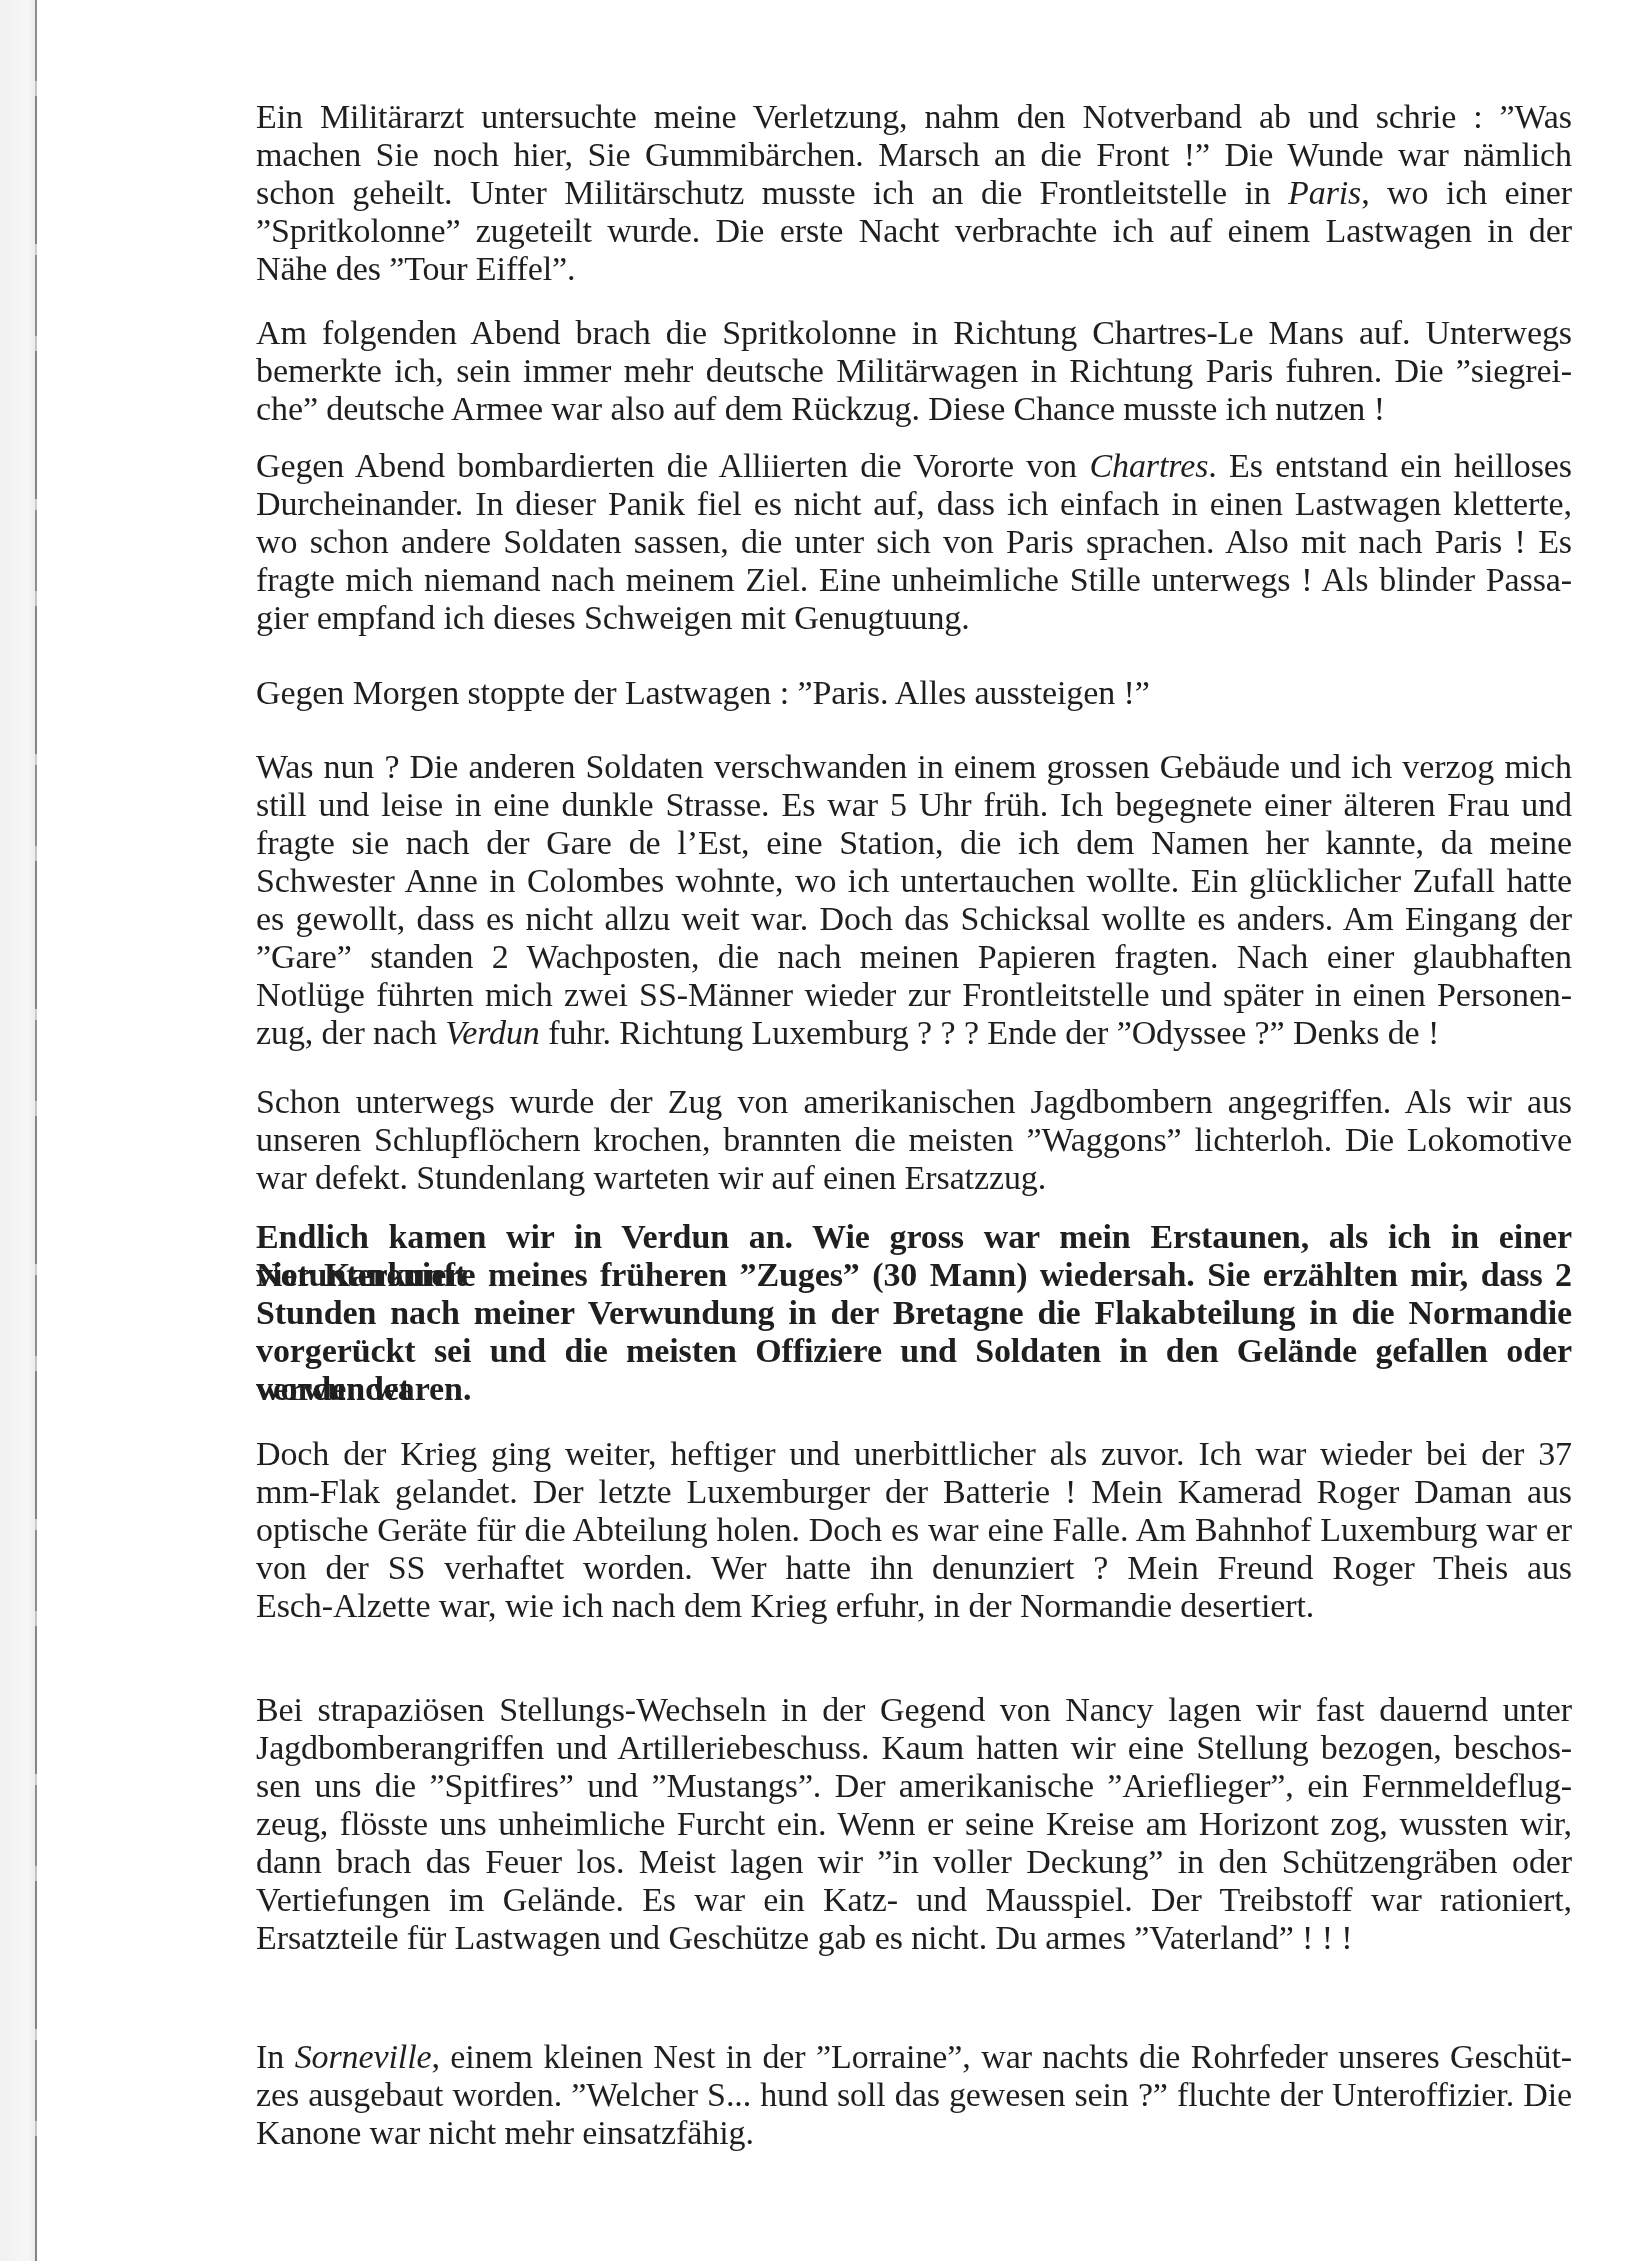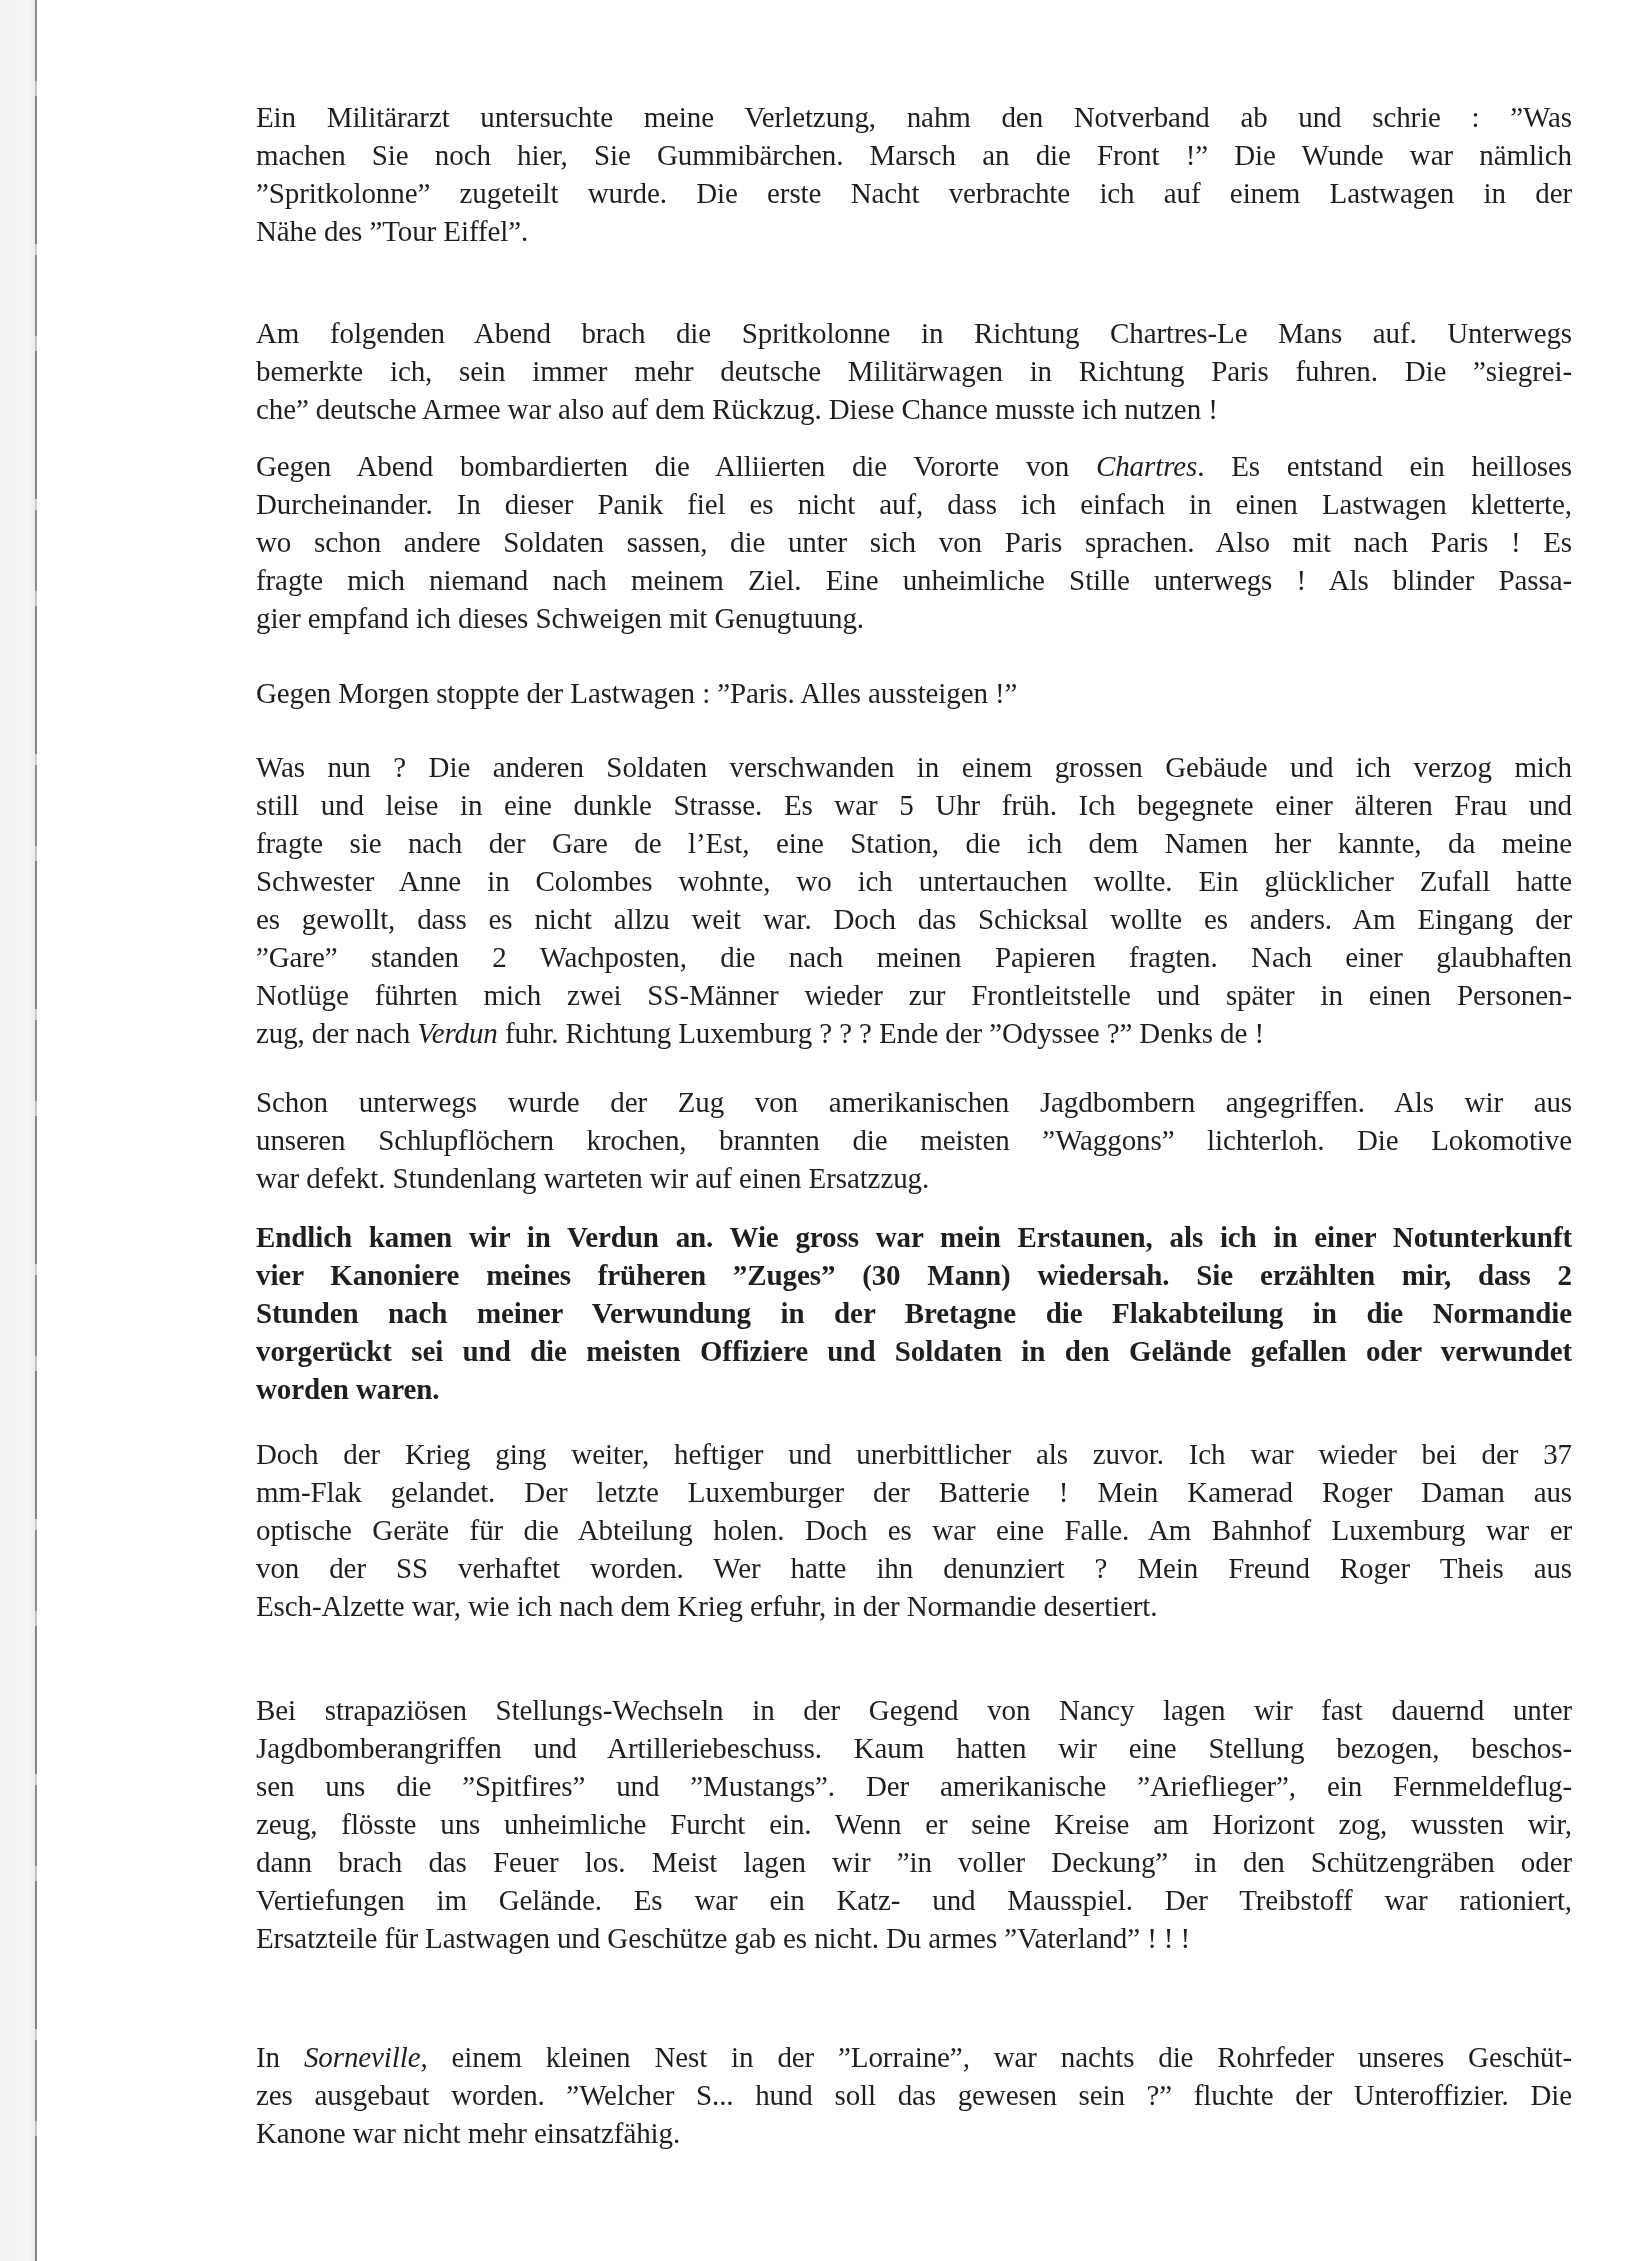--- a/index.html
+++ b/index.html
@@ -54,7 +54,7 @@
     display: block;
     height: 38px;
     line-height: 38px;
-    font-size: 29px;
+    font-size: 34px;
     text-align: justify;
     text-align-last: justify;
     white-space: normal;

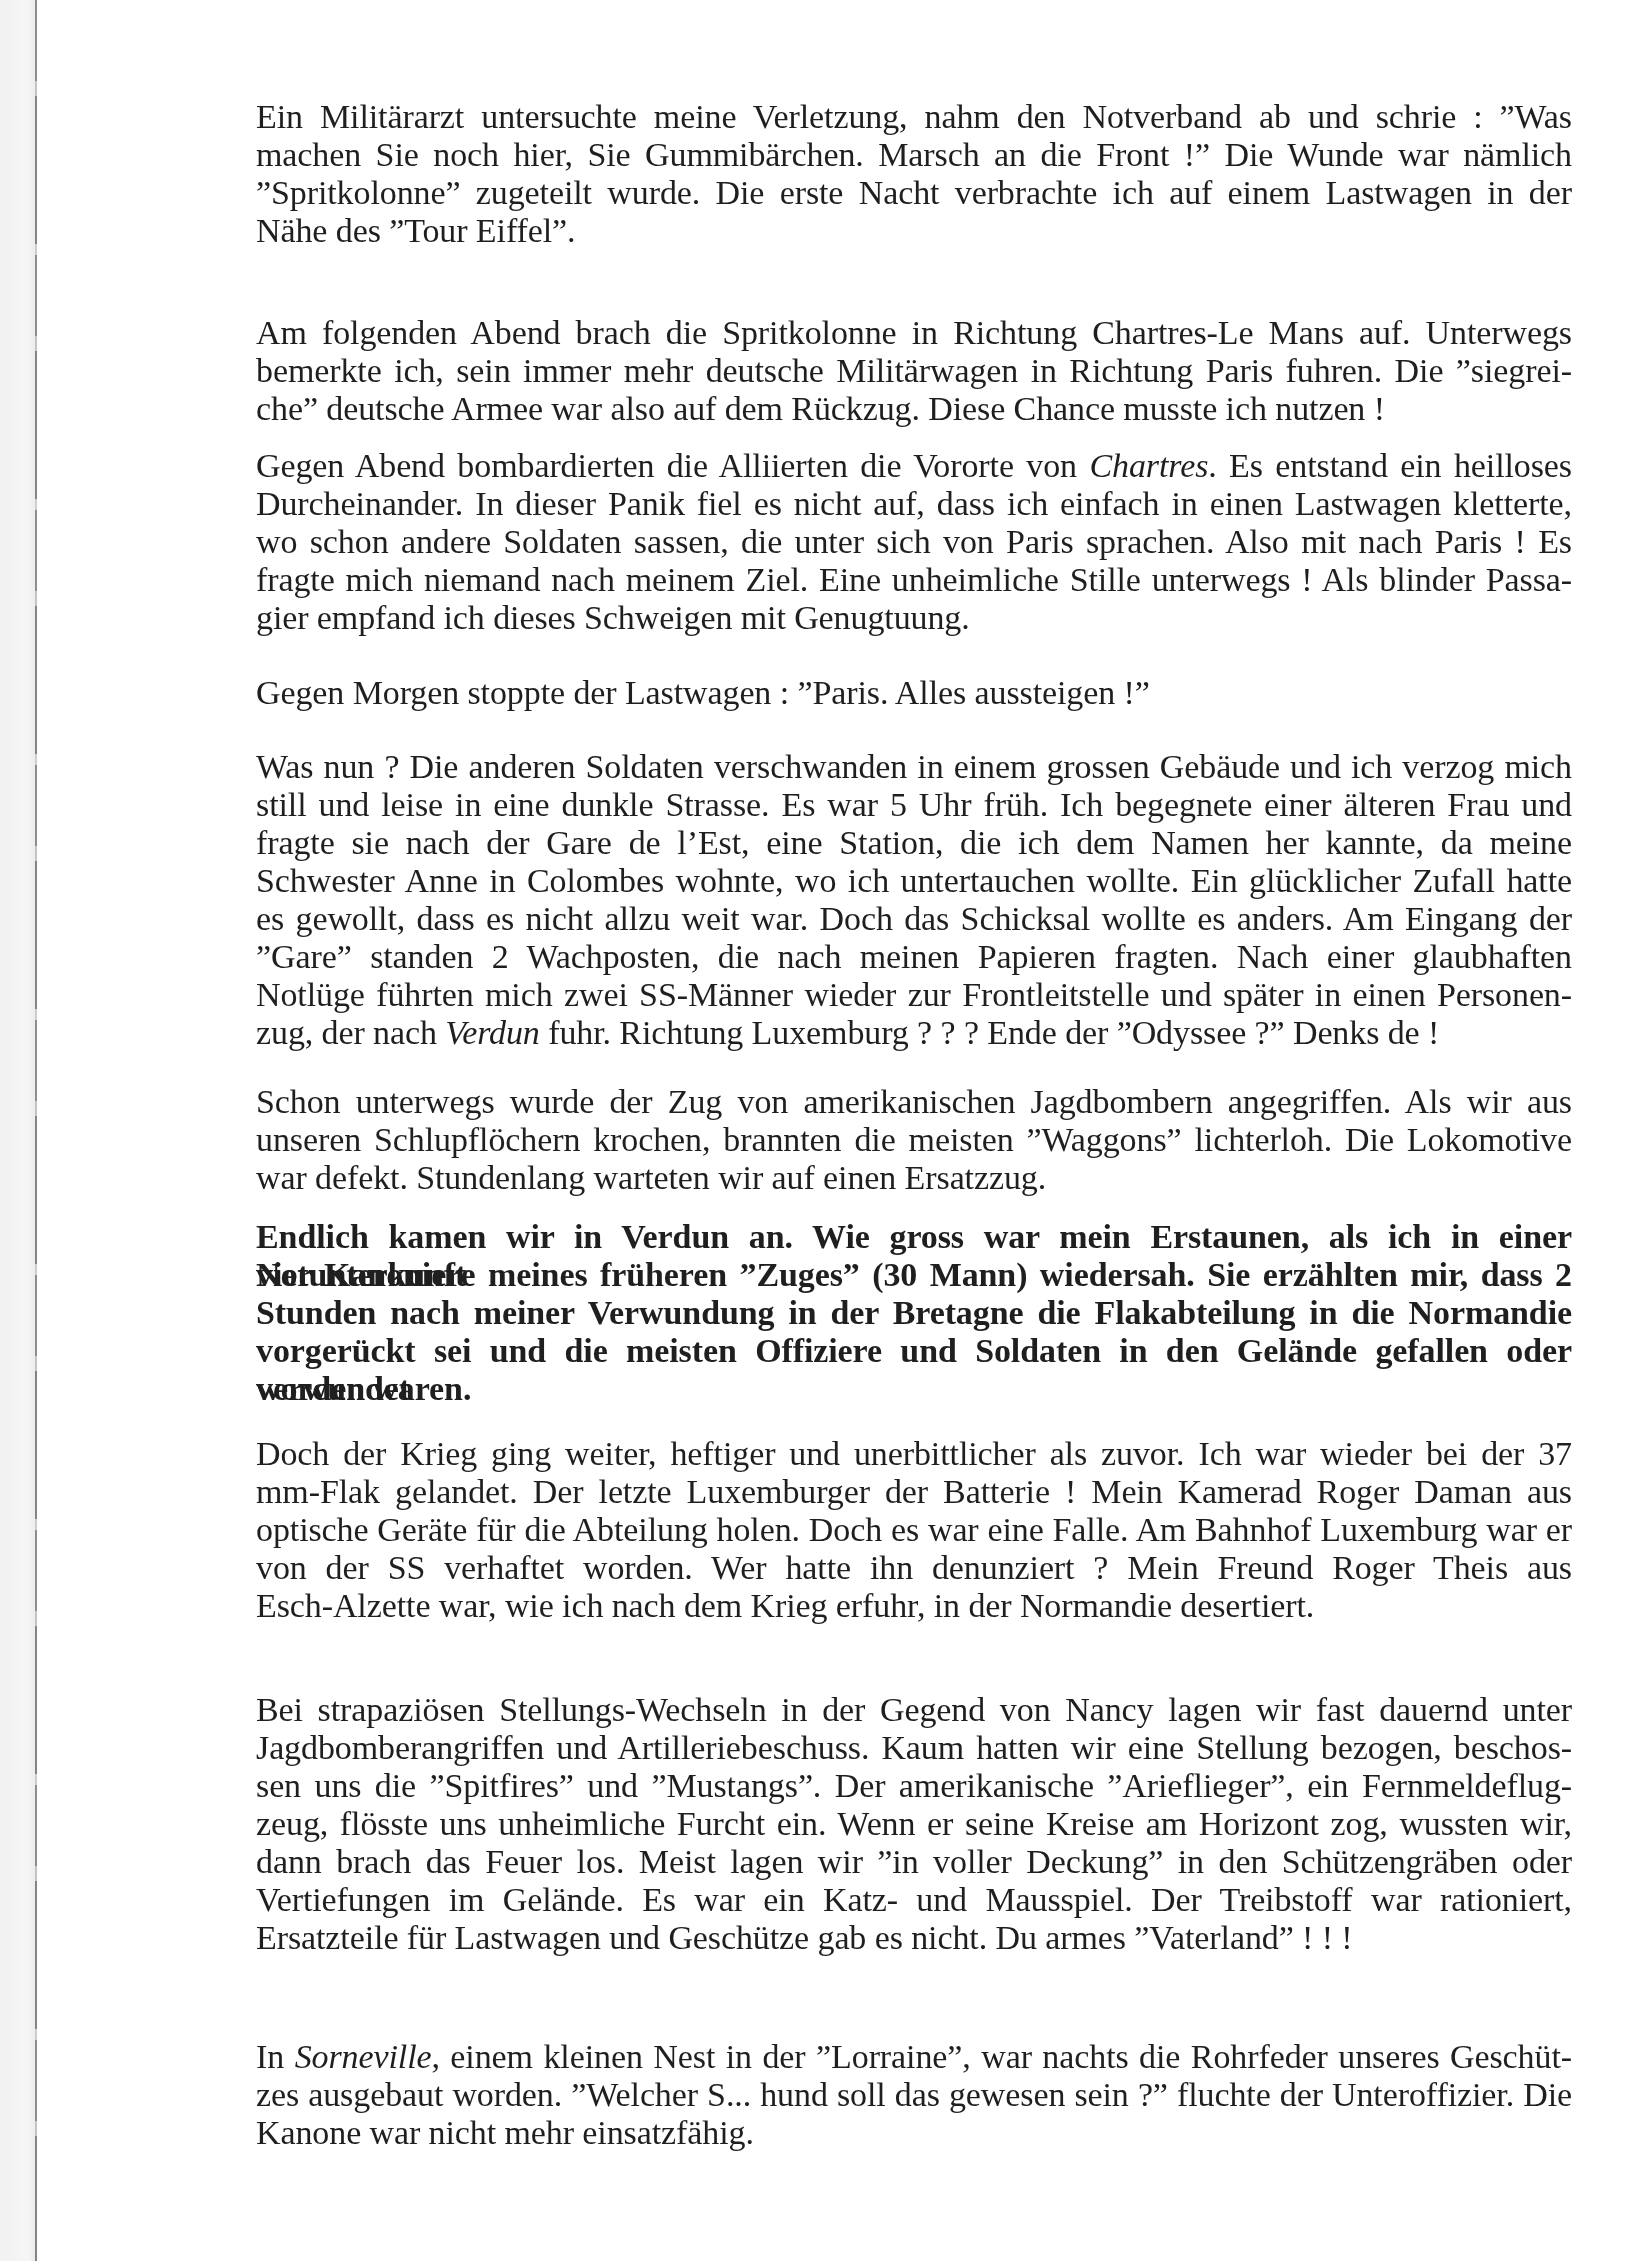--- a/index.html
+++ b/index.html
@@ -79,6 +79,7 @@
       <div class="para" style="top: 98px;">
         <span class="line">Ein Militärarzt untersuchte meine Verletzung, nahm den Notverband ab und schrie : ”Was</span>
         <span class="line">machen Sie noch hier, Sie Gummibärchen. Marsch an die Front !” Die Wunde war nämlich</span>
+        <span class="line">schon geheilt. Unter Militärschutz musste ich an die Frontleitstelle in <i>Paris</i>, wo ich einer</span>
         <span class="line">”Spritkolonne” zugeteilt wurde. Die erste Nacht verbrachte ich auf einem Lastwagen in der</span>
         <span class="line last">Nähe des ”Tour Eiffel”.</span>
       </div>

